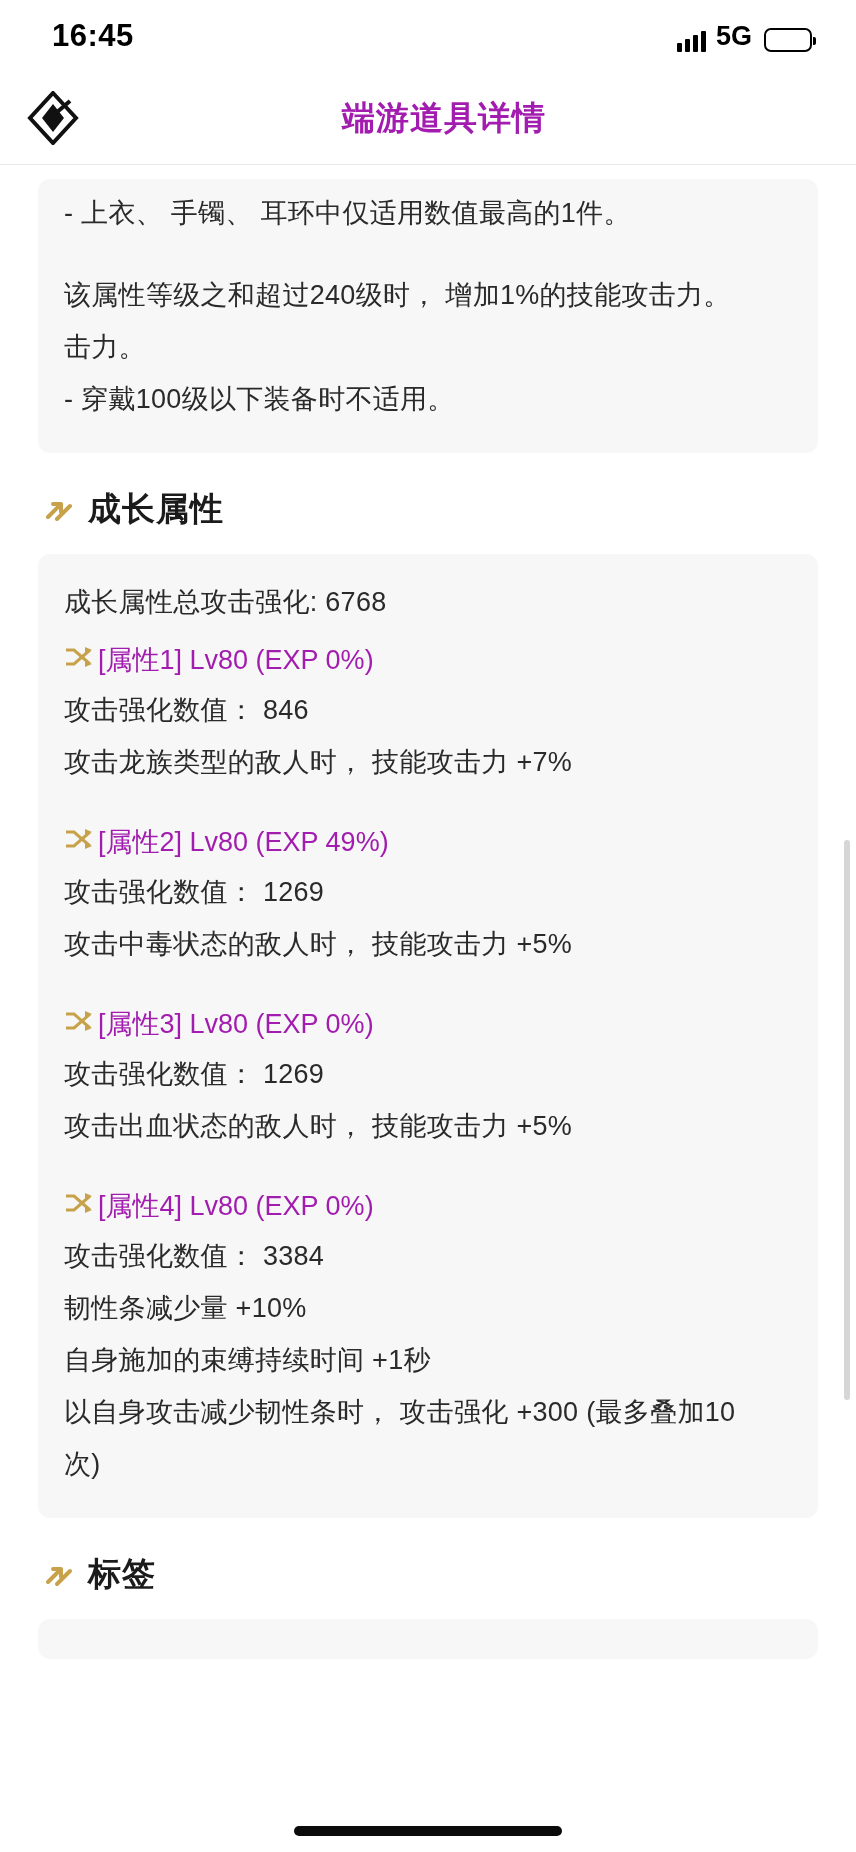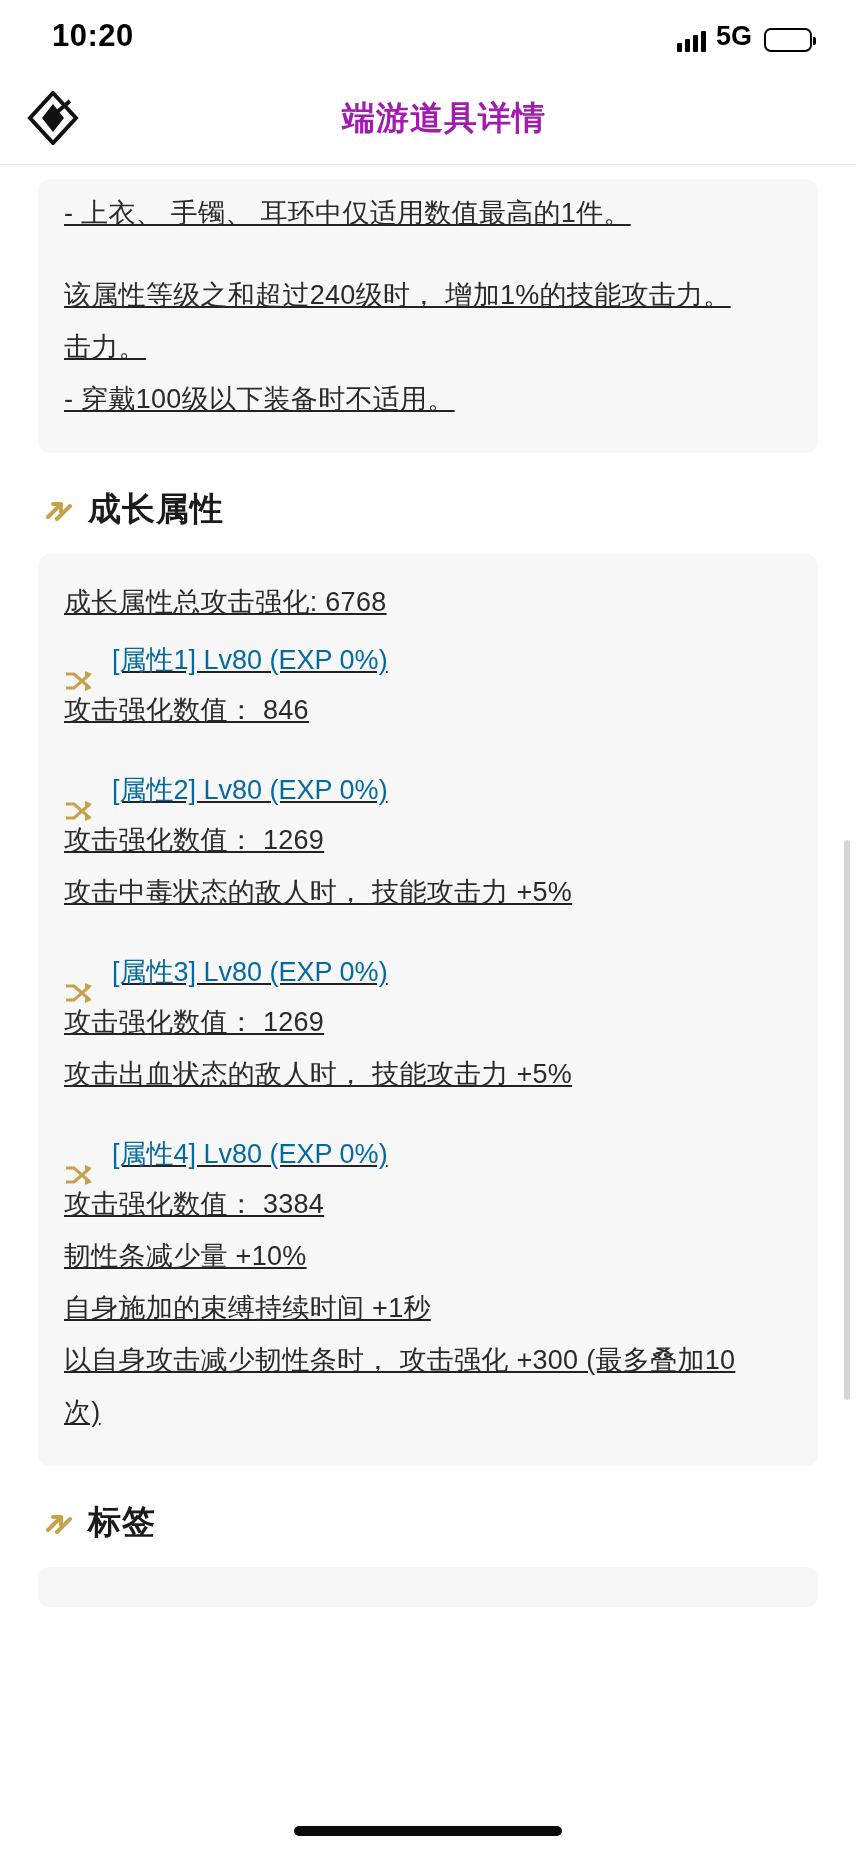--- a/index.html
+++ b/index.html
@@ -197,7 +197,7 @@
 <body>
 
 <div class="status-bar">
-  <div class="status-time">10:20</div>
+  <div class="status-time">16:45</div>
   <div class="status-right">
     <span class="signal-bars">
       <i></i>

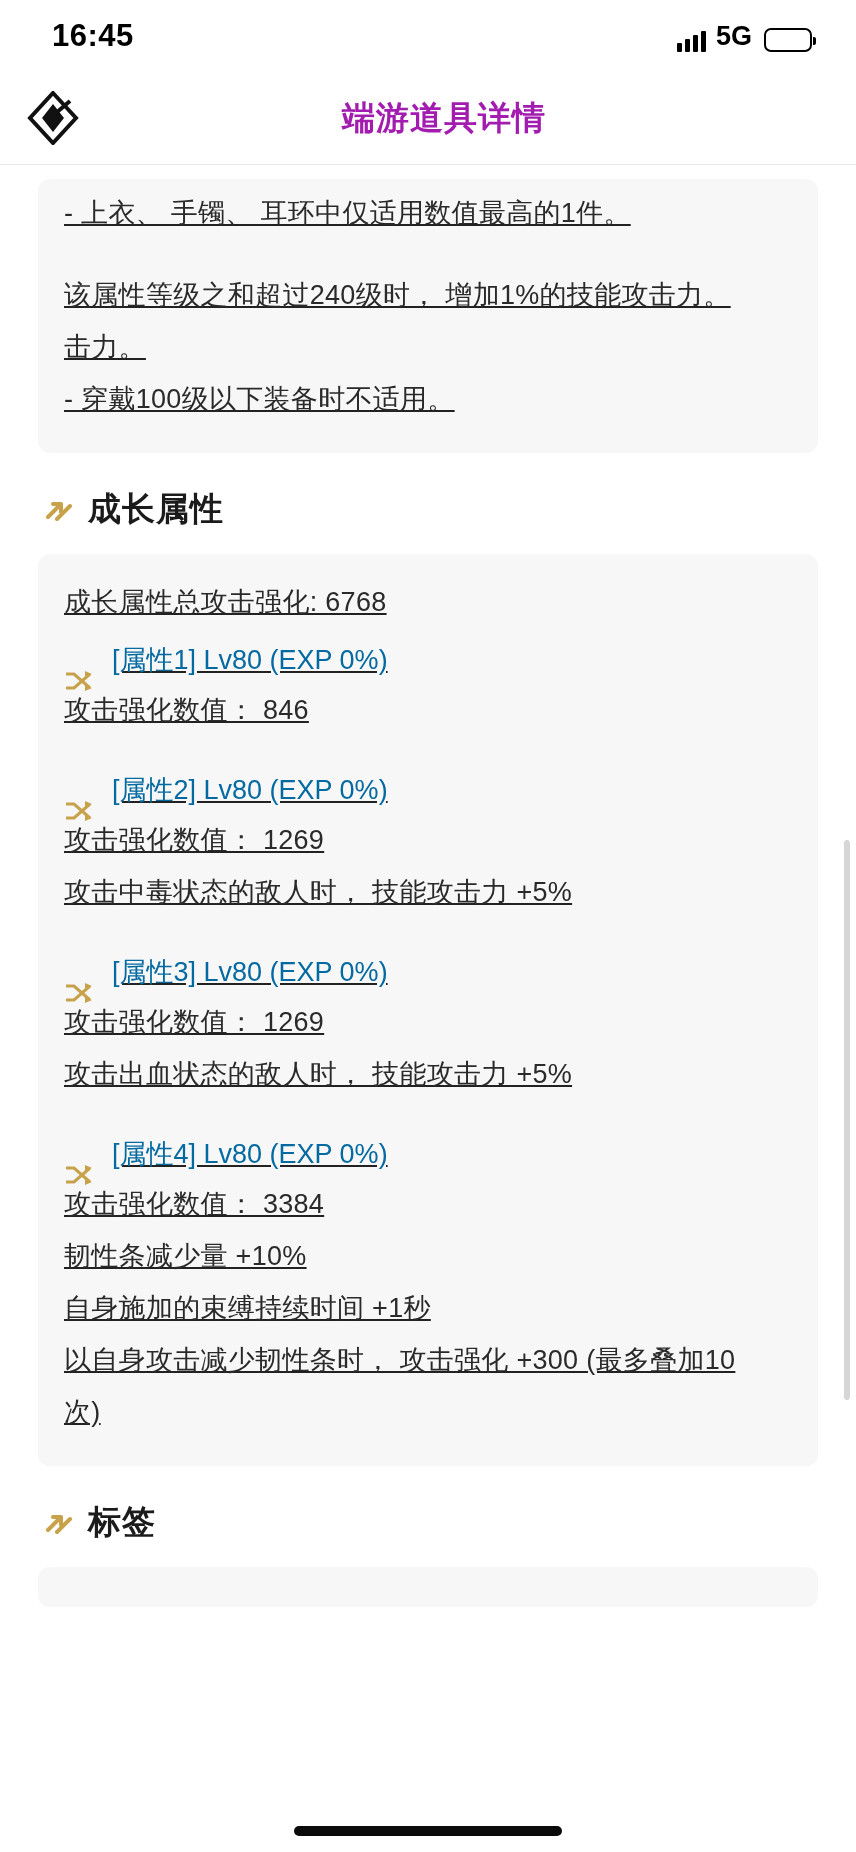--- a/index.html
+++ b/index.html
@@ -120,7 +120,6 @@
     border-radius: 12px;
     padding: 22px 26px 28px 26px;
     box-sizing: border-box;
-    text-decoration: underline;
   }
   .card.top {
     margin-top: 14px;

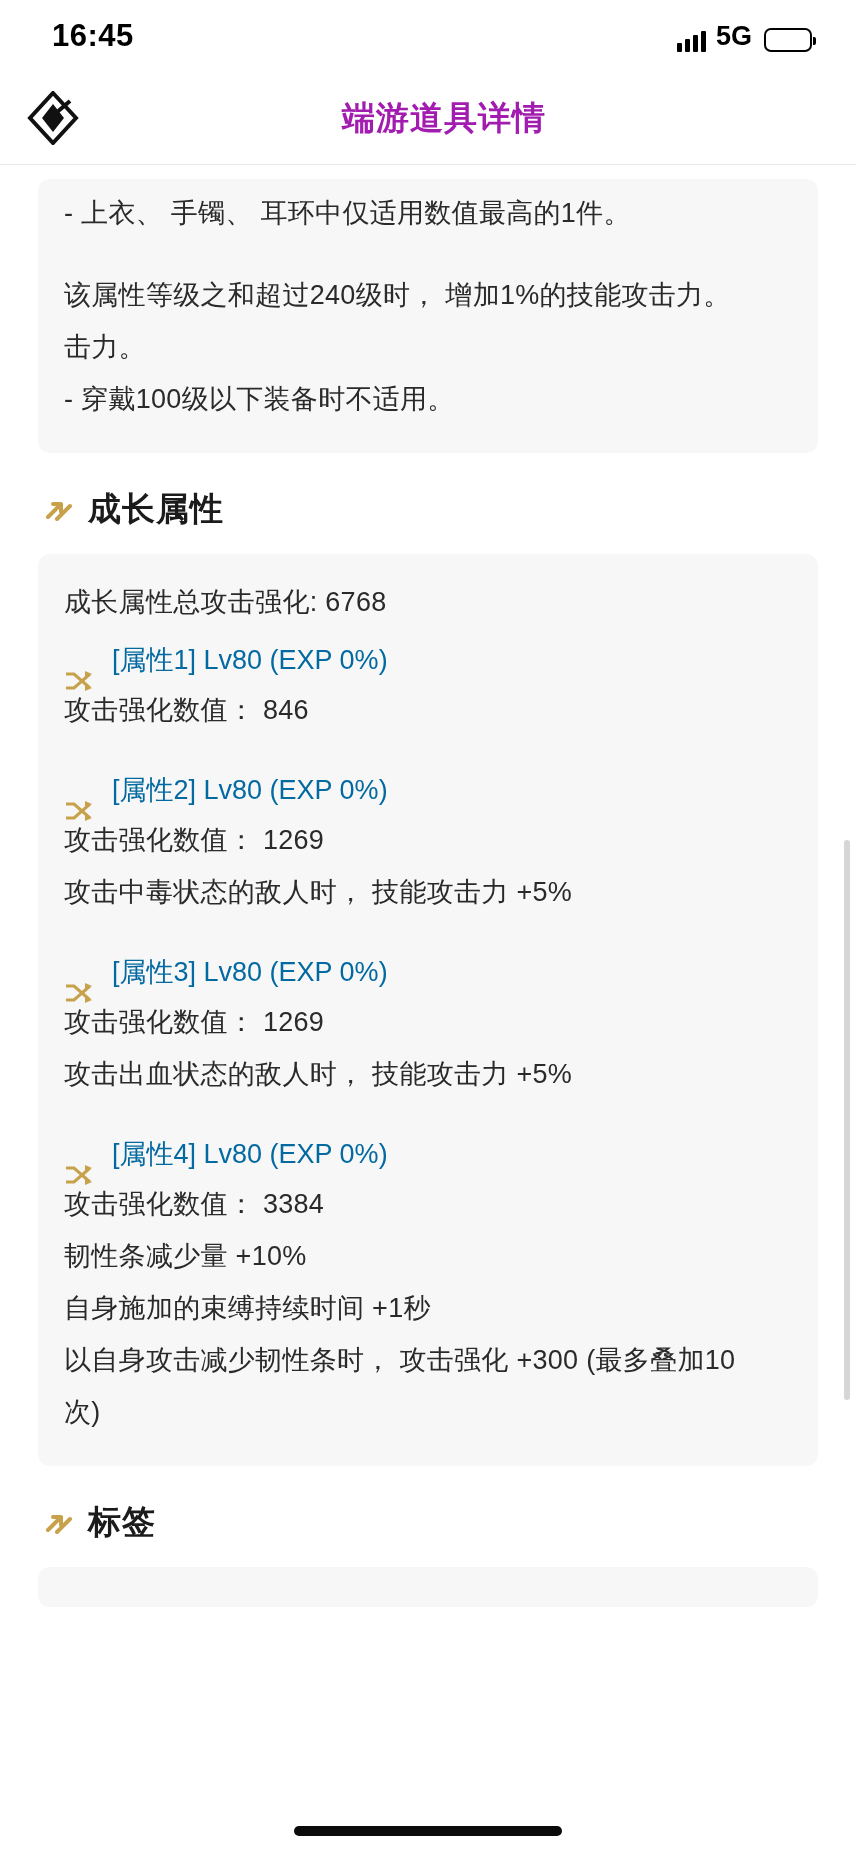--- a/index.html
+++ b/index.html
@@ -156,11 +156,11 @@
   .attr-block { margin-top: 30px; }
   .attr-head {
     display: flex;
-    align-items: flex-end;
-    gap: 16px;
+    align-items: flex-start;
+    gap: 2px;
     font-size: 27px;
     line-height: 48px;
-    color: #0369a1;
+    color: #a21caf;
   }
   .shuffle-icon {
     width: 30px;

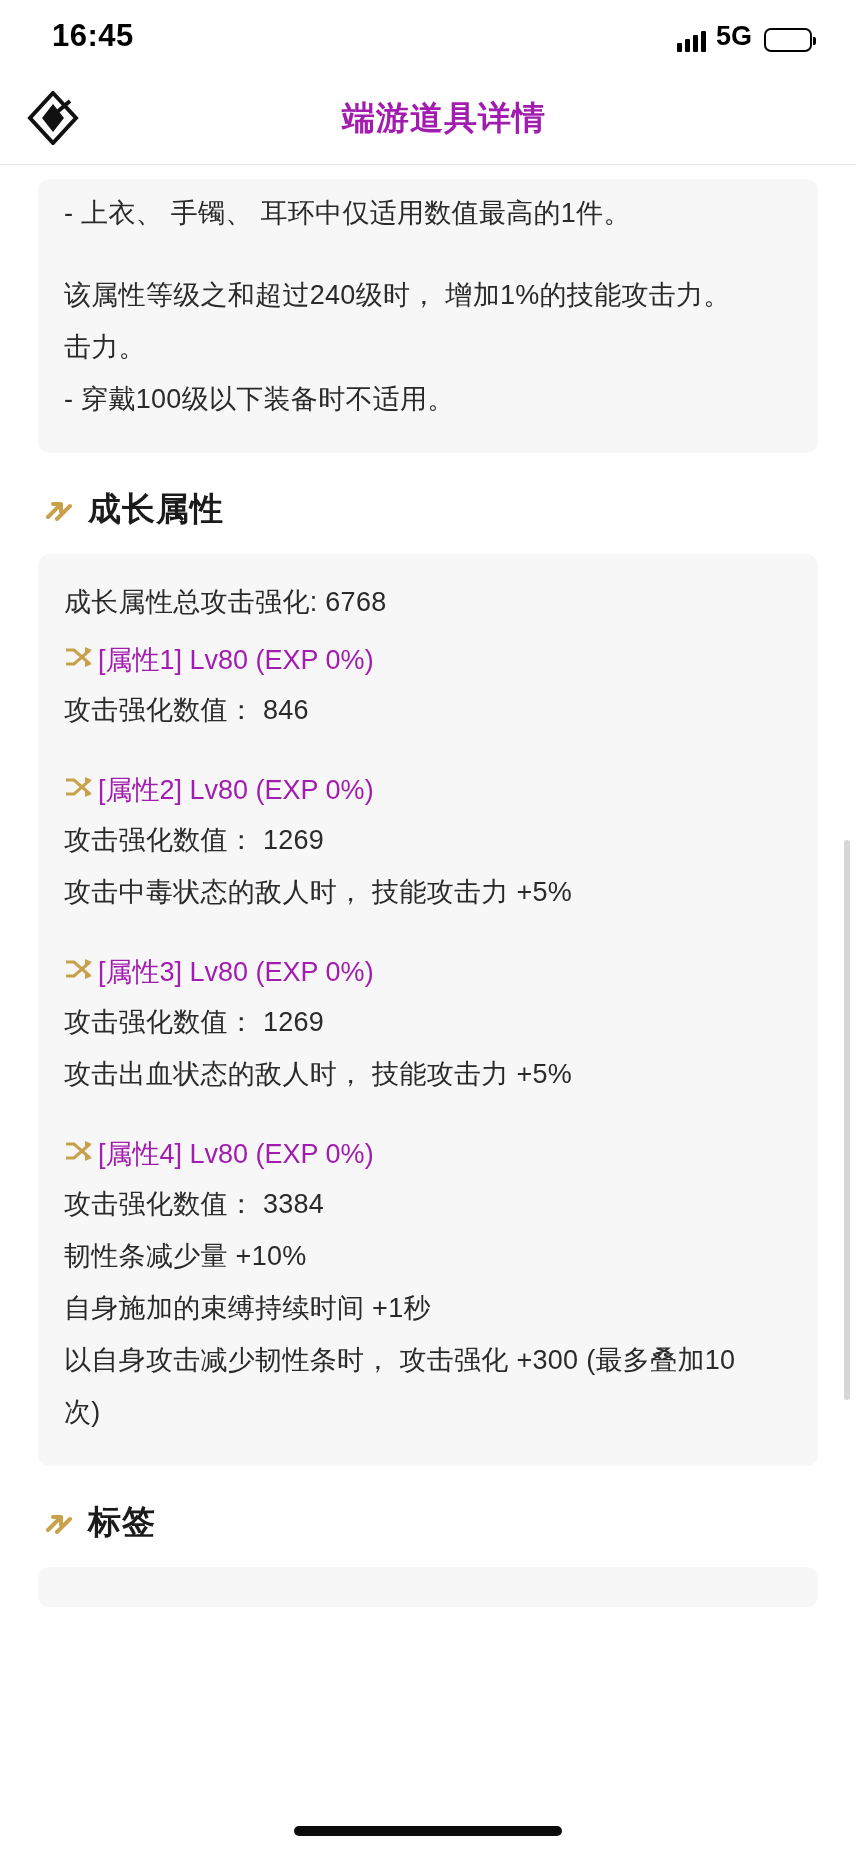--- a/index.html
+++ b/index.html
@@ -258,6 +258,7 @@
         <span>[属性1] Lv80 (EXP 0%)</span>
       </div>
       <div class="line">攻击强化数值： 846</div>
+      <div class="line">攻击龙族类型的敌人时， 技能攻击力 +7%</div>
     </div>
 
     <div class="attr-block">

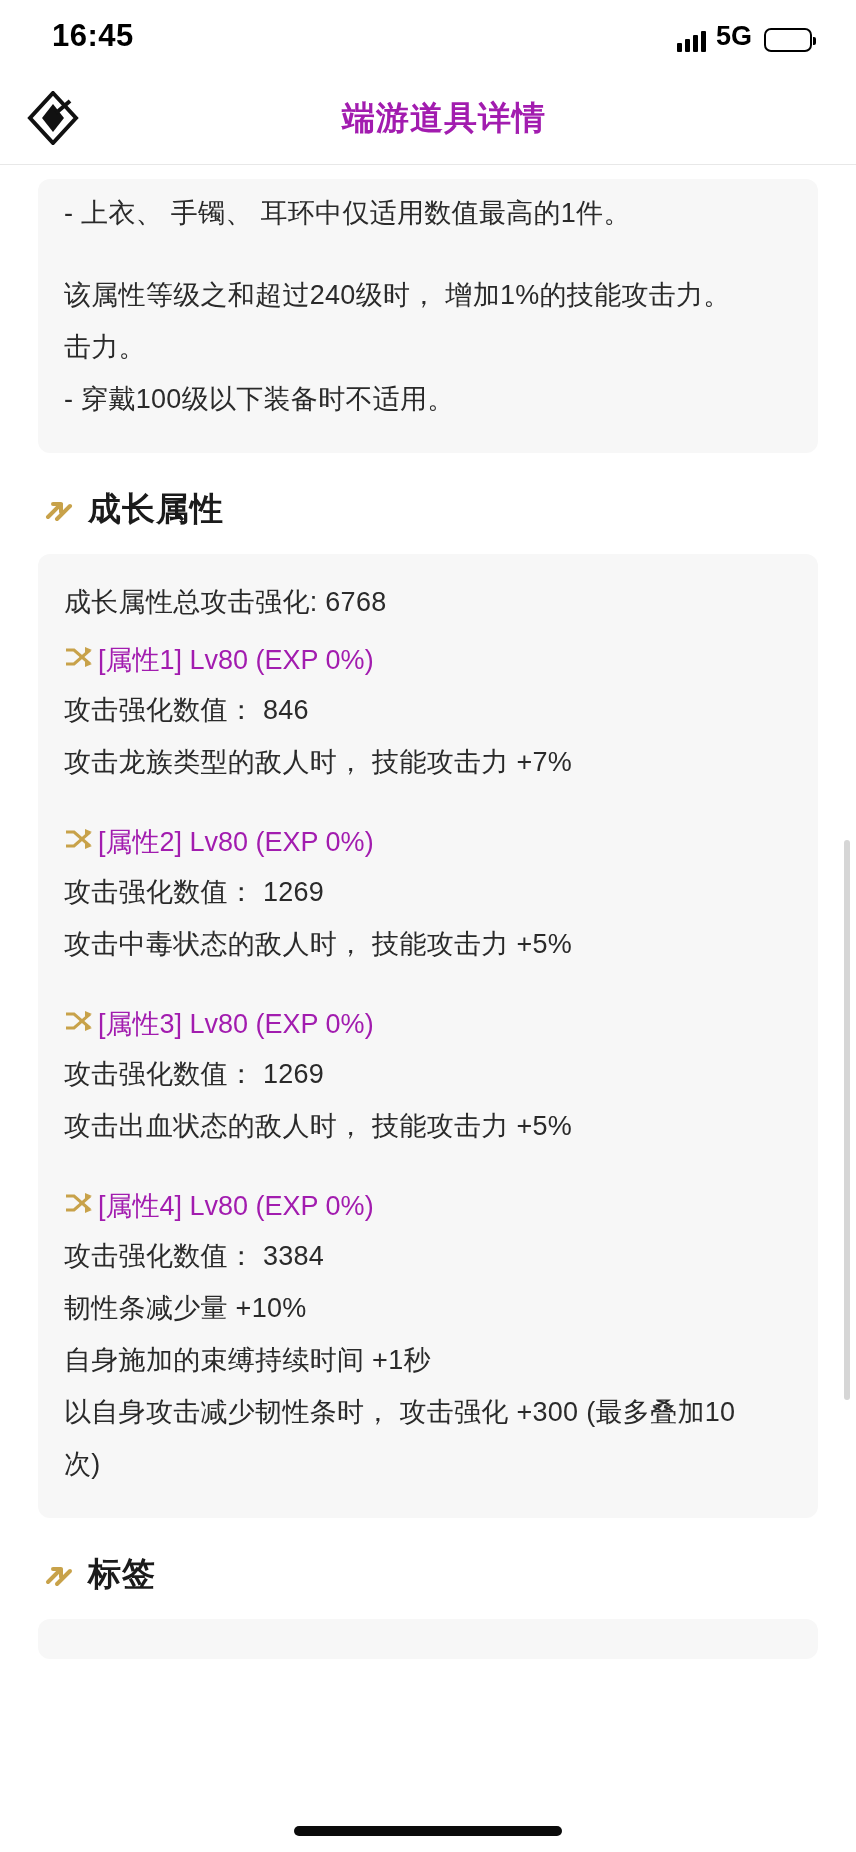--- a/index.html
+++ b/index.html
@@ -271,7 +271,7 @@
             <path d="M21 16 L28 19 L21 22 Z" fill="#c8a24a"></path>
           </svg>
         </span>
-        <span>[属性2] Lv80 (EXP 0%)</span>
+        <span>[属性2] Lv80 (EXP 49%)</span>
       </div>
       <div class="line">攻击强化数值： 1269</div>
       <div class="line">攻击中毒状态的敌人时， 技能攻击力 +5%</div>

